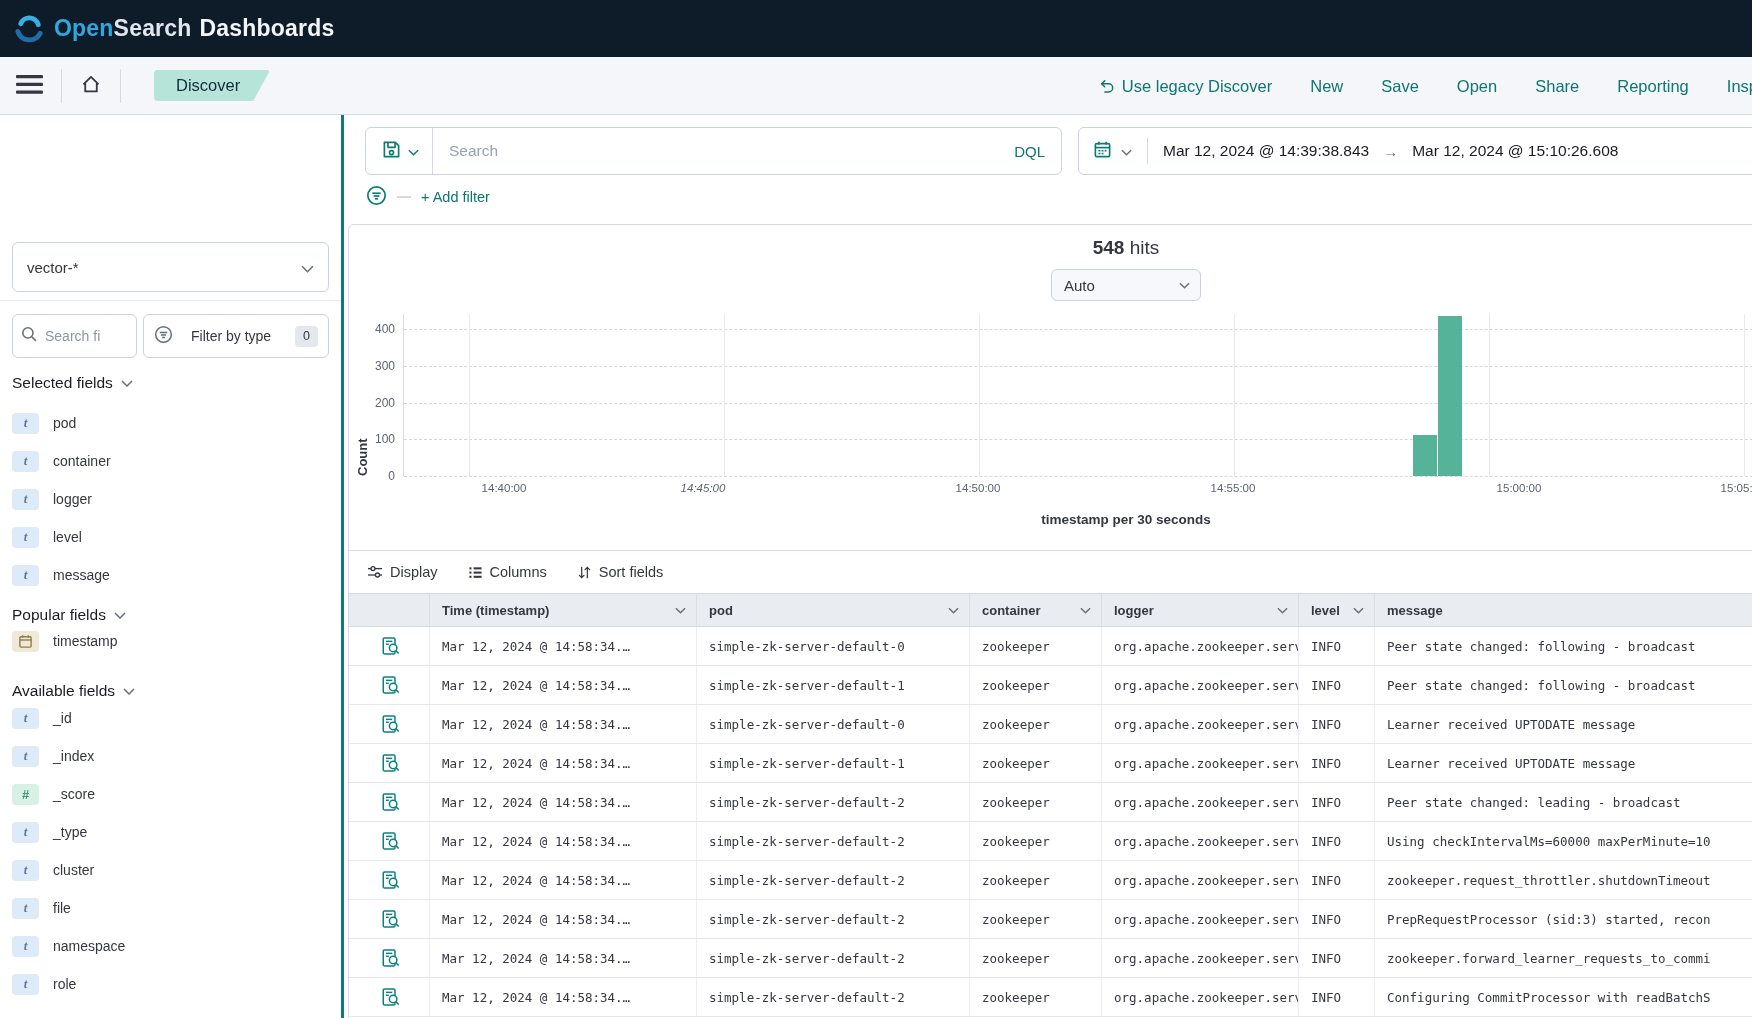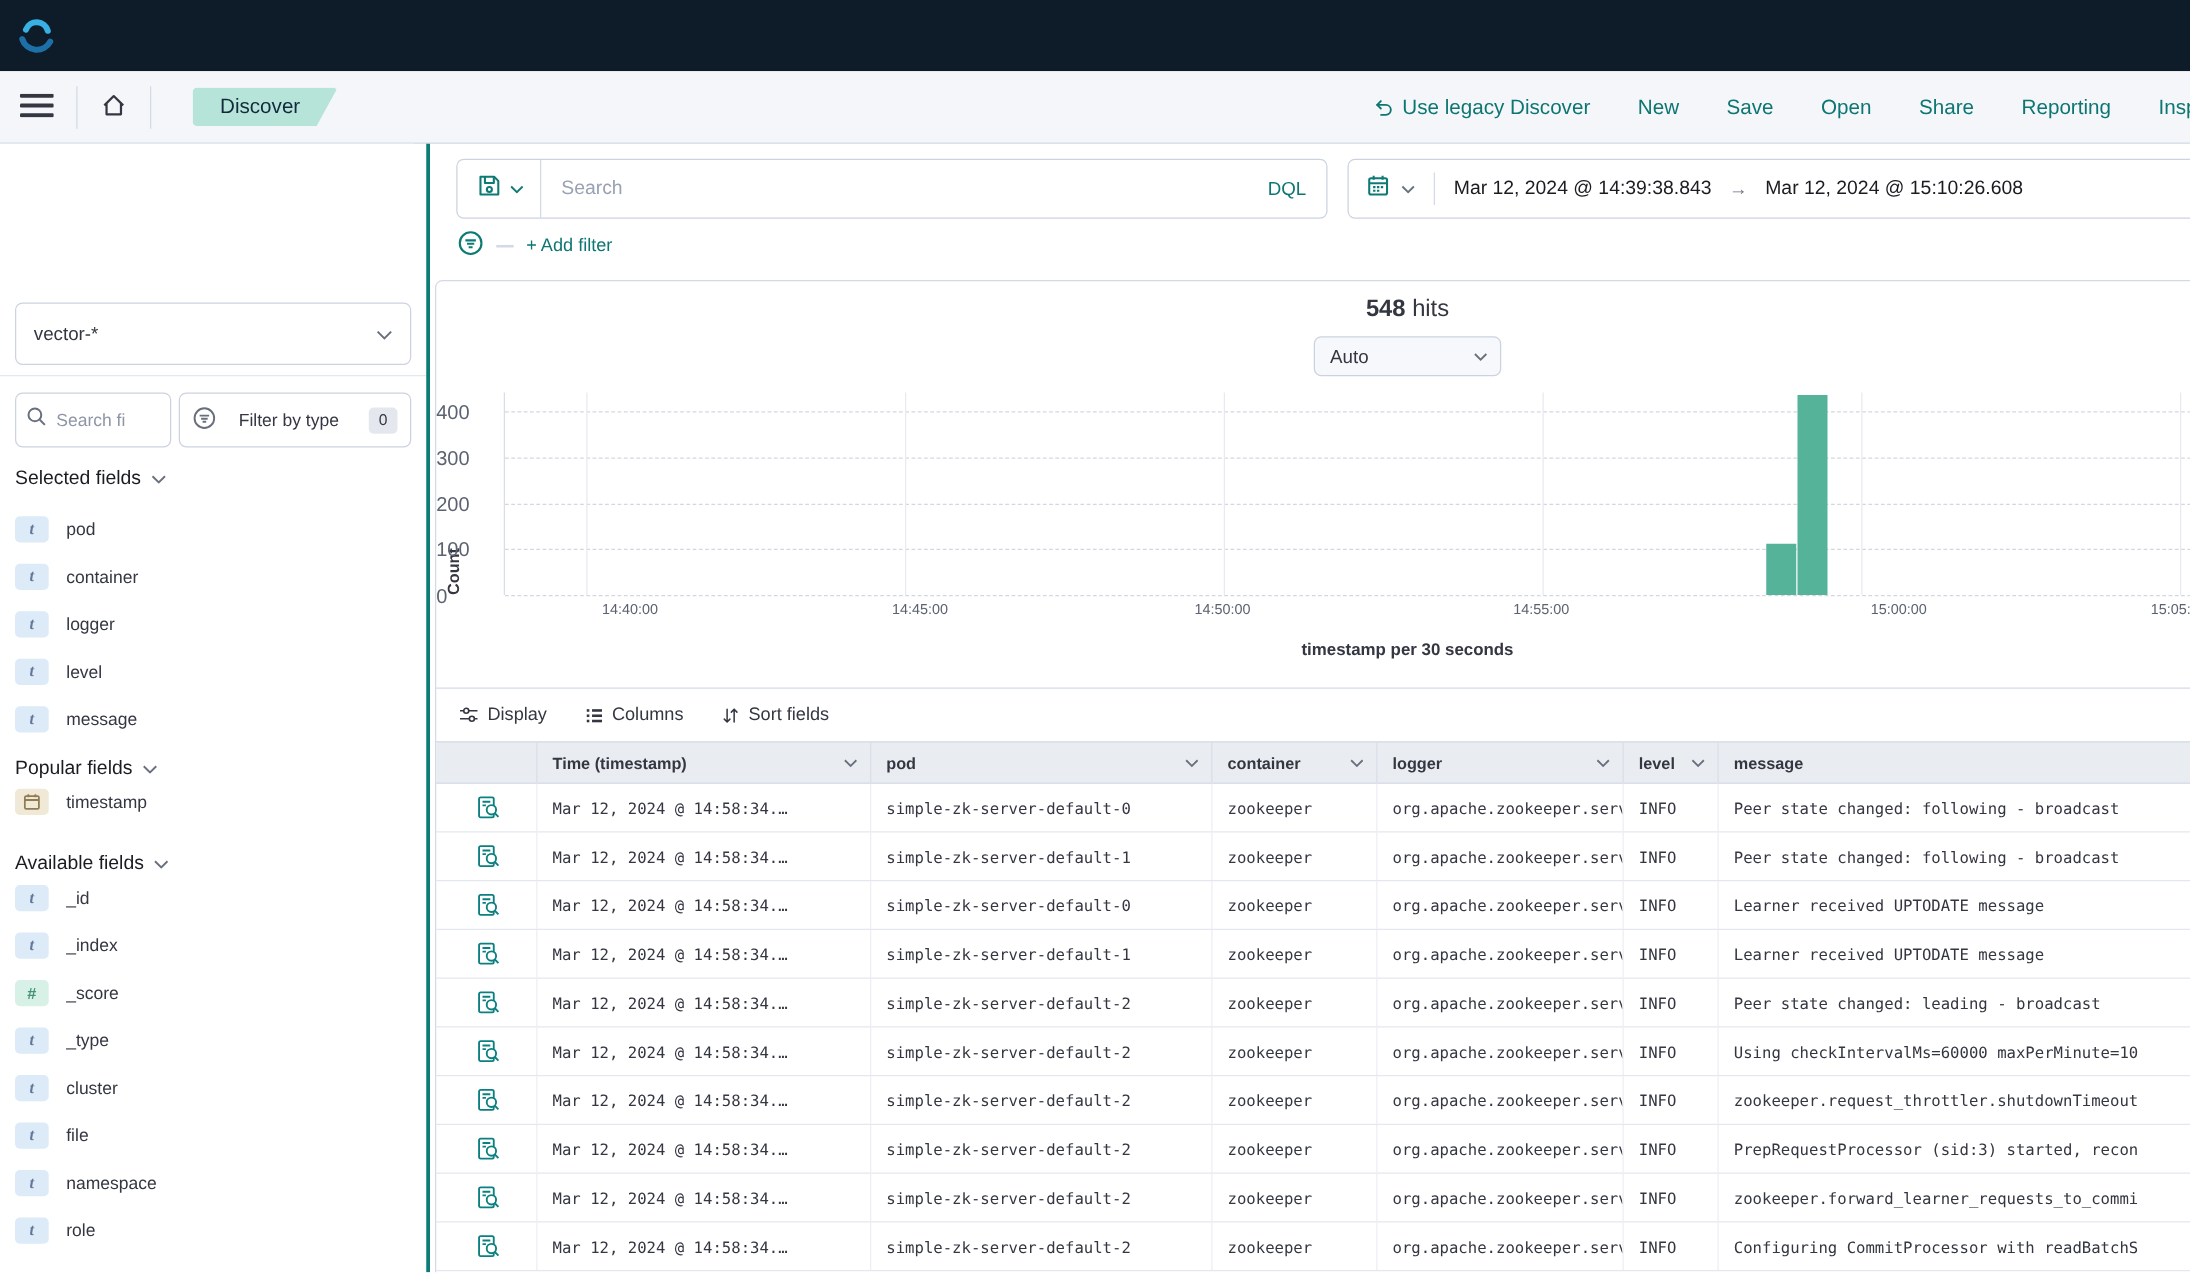--- a/index.html
+++ b/index.html
@@ -118,6 +118,7 @@
           <path d="M7 11 A 9.5 9.5 0 0 1 25 12" stroke="#39b0e3" stroke-width="5" stroke-linecap="round"></path>
         </svg>
       </span>
+      <span class="logo-text"><span class="lg-open">Open</span><span class="lg-search">Search</span><span class="lg-dash">Dashboards</span></span>
     </div>
   </div>
 

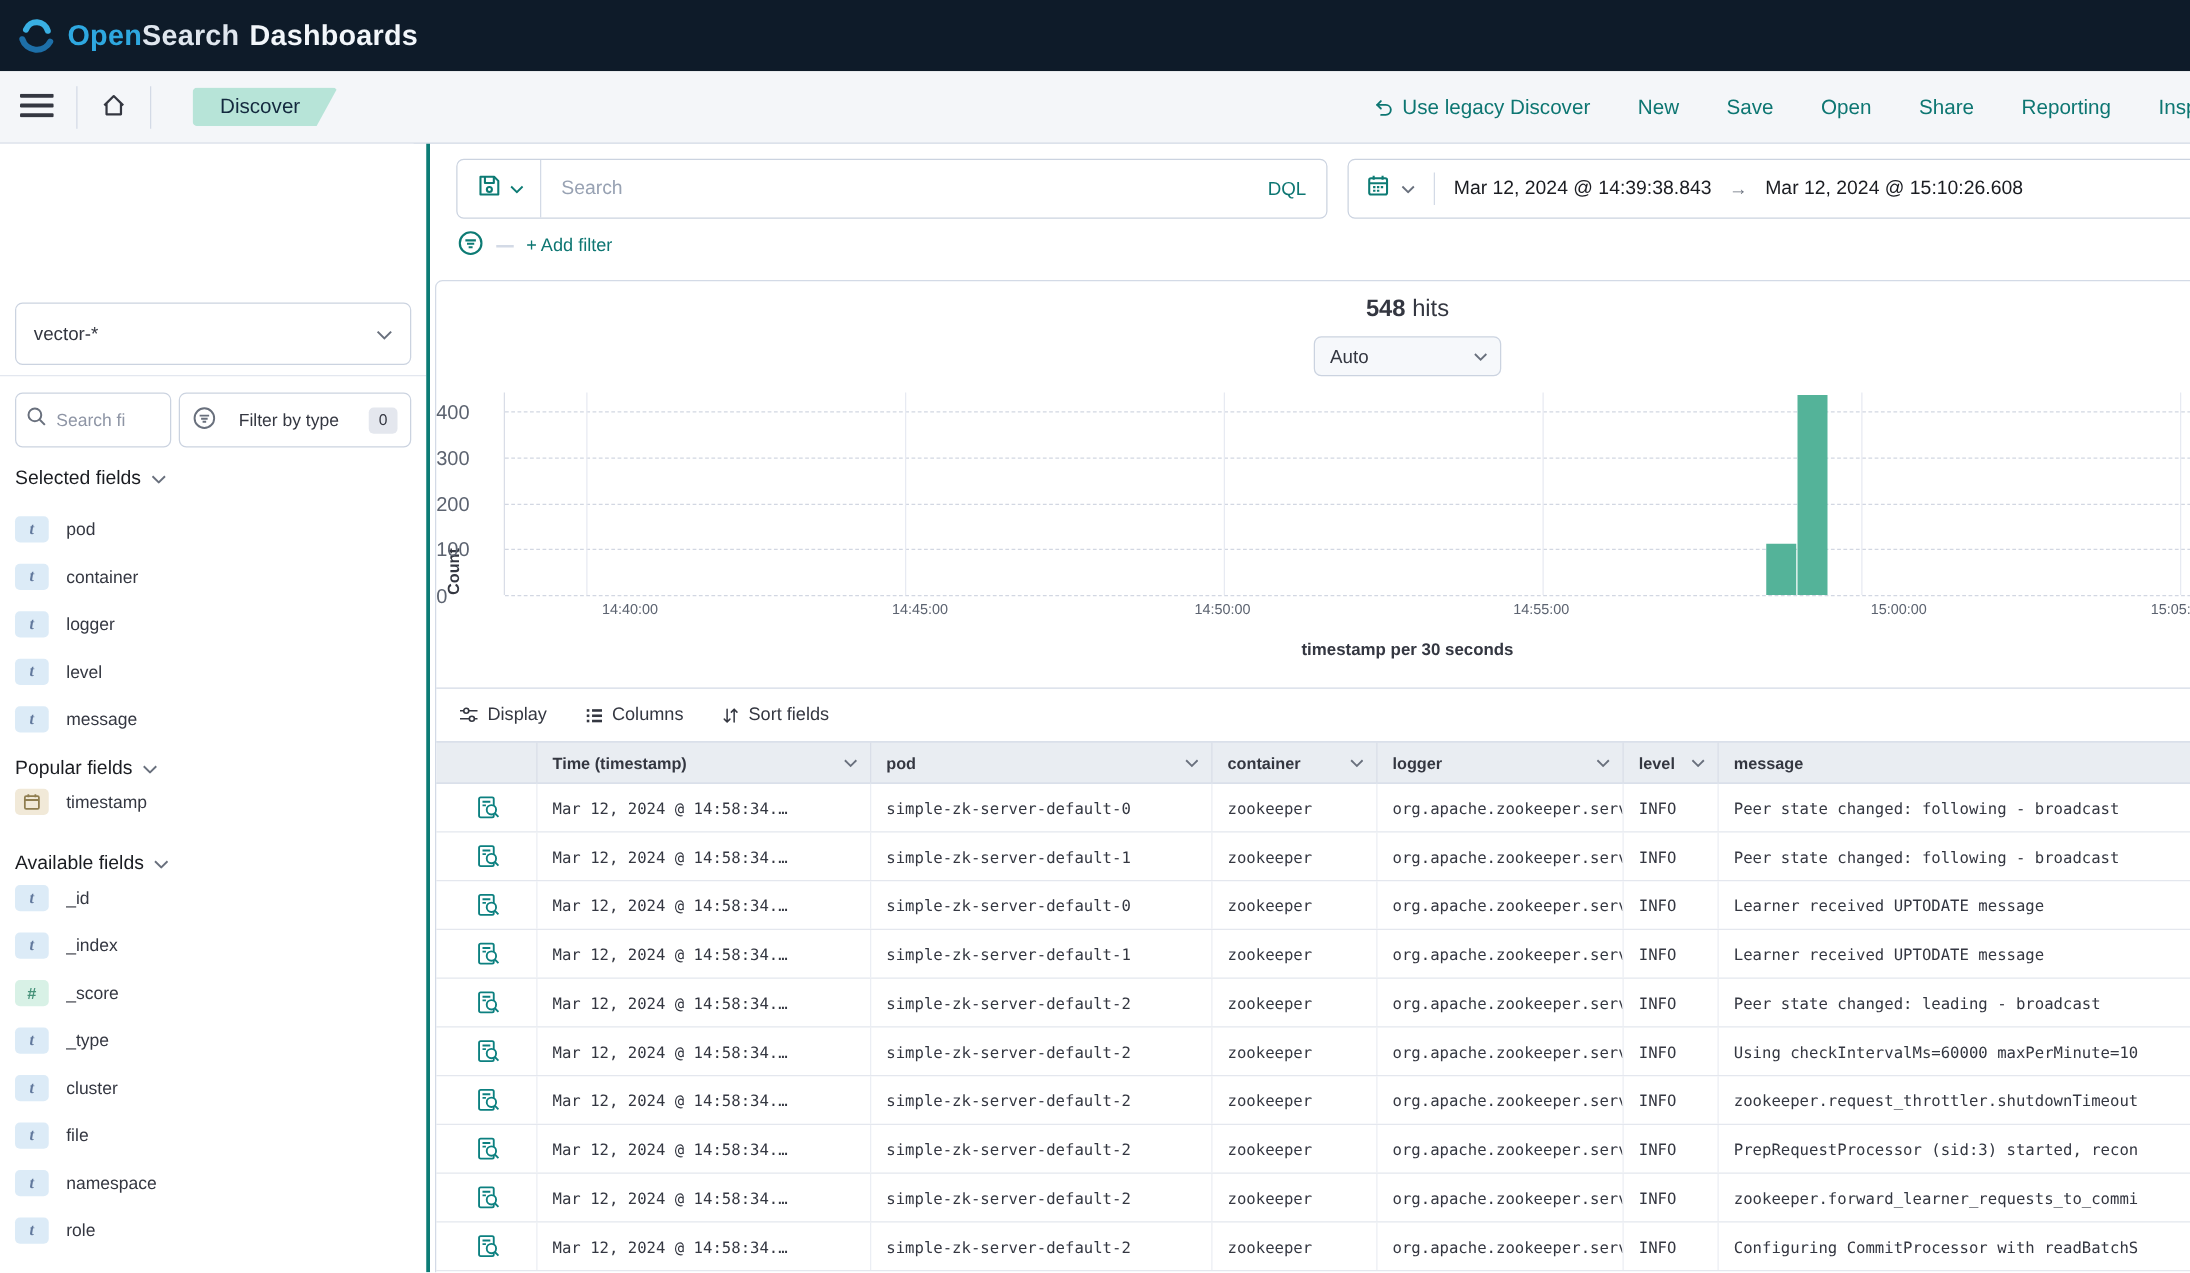--- a/index.html
+++ b/index.html
@@ -81,7 +81,7 @@
   .hgrid{position:absolute;left:0;width:100%;height:0;border-top:1px dashed #d2d7e2}
   .vgrid{position:absolute;top:0;width:1px;height:100%;background:#e7eaf2}
   .bar{position:absolute;bottom:0;width:24px;background:#54b399}
-  .ytick{position:absolute;width:46px;text-align:left;font-size:16px;color:#5c6370}
+  .ytick{position:absolute;width:46px;text-align:right;font-size:12px;color:#5c6370}
   .xtick{position:absolute;top:257px;transform:translateX(-50%);font-size:11.5px;color:#5c6370}
   .count-label{position:absolute;left:6px;top:89px;height:162px;writing-mode:vertical-rl;
           transform:rotate(180deg);display:flex;align-items:center;font-weight:700;font-size:13px}

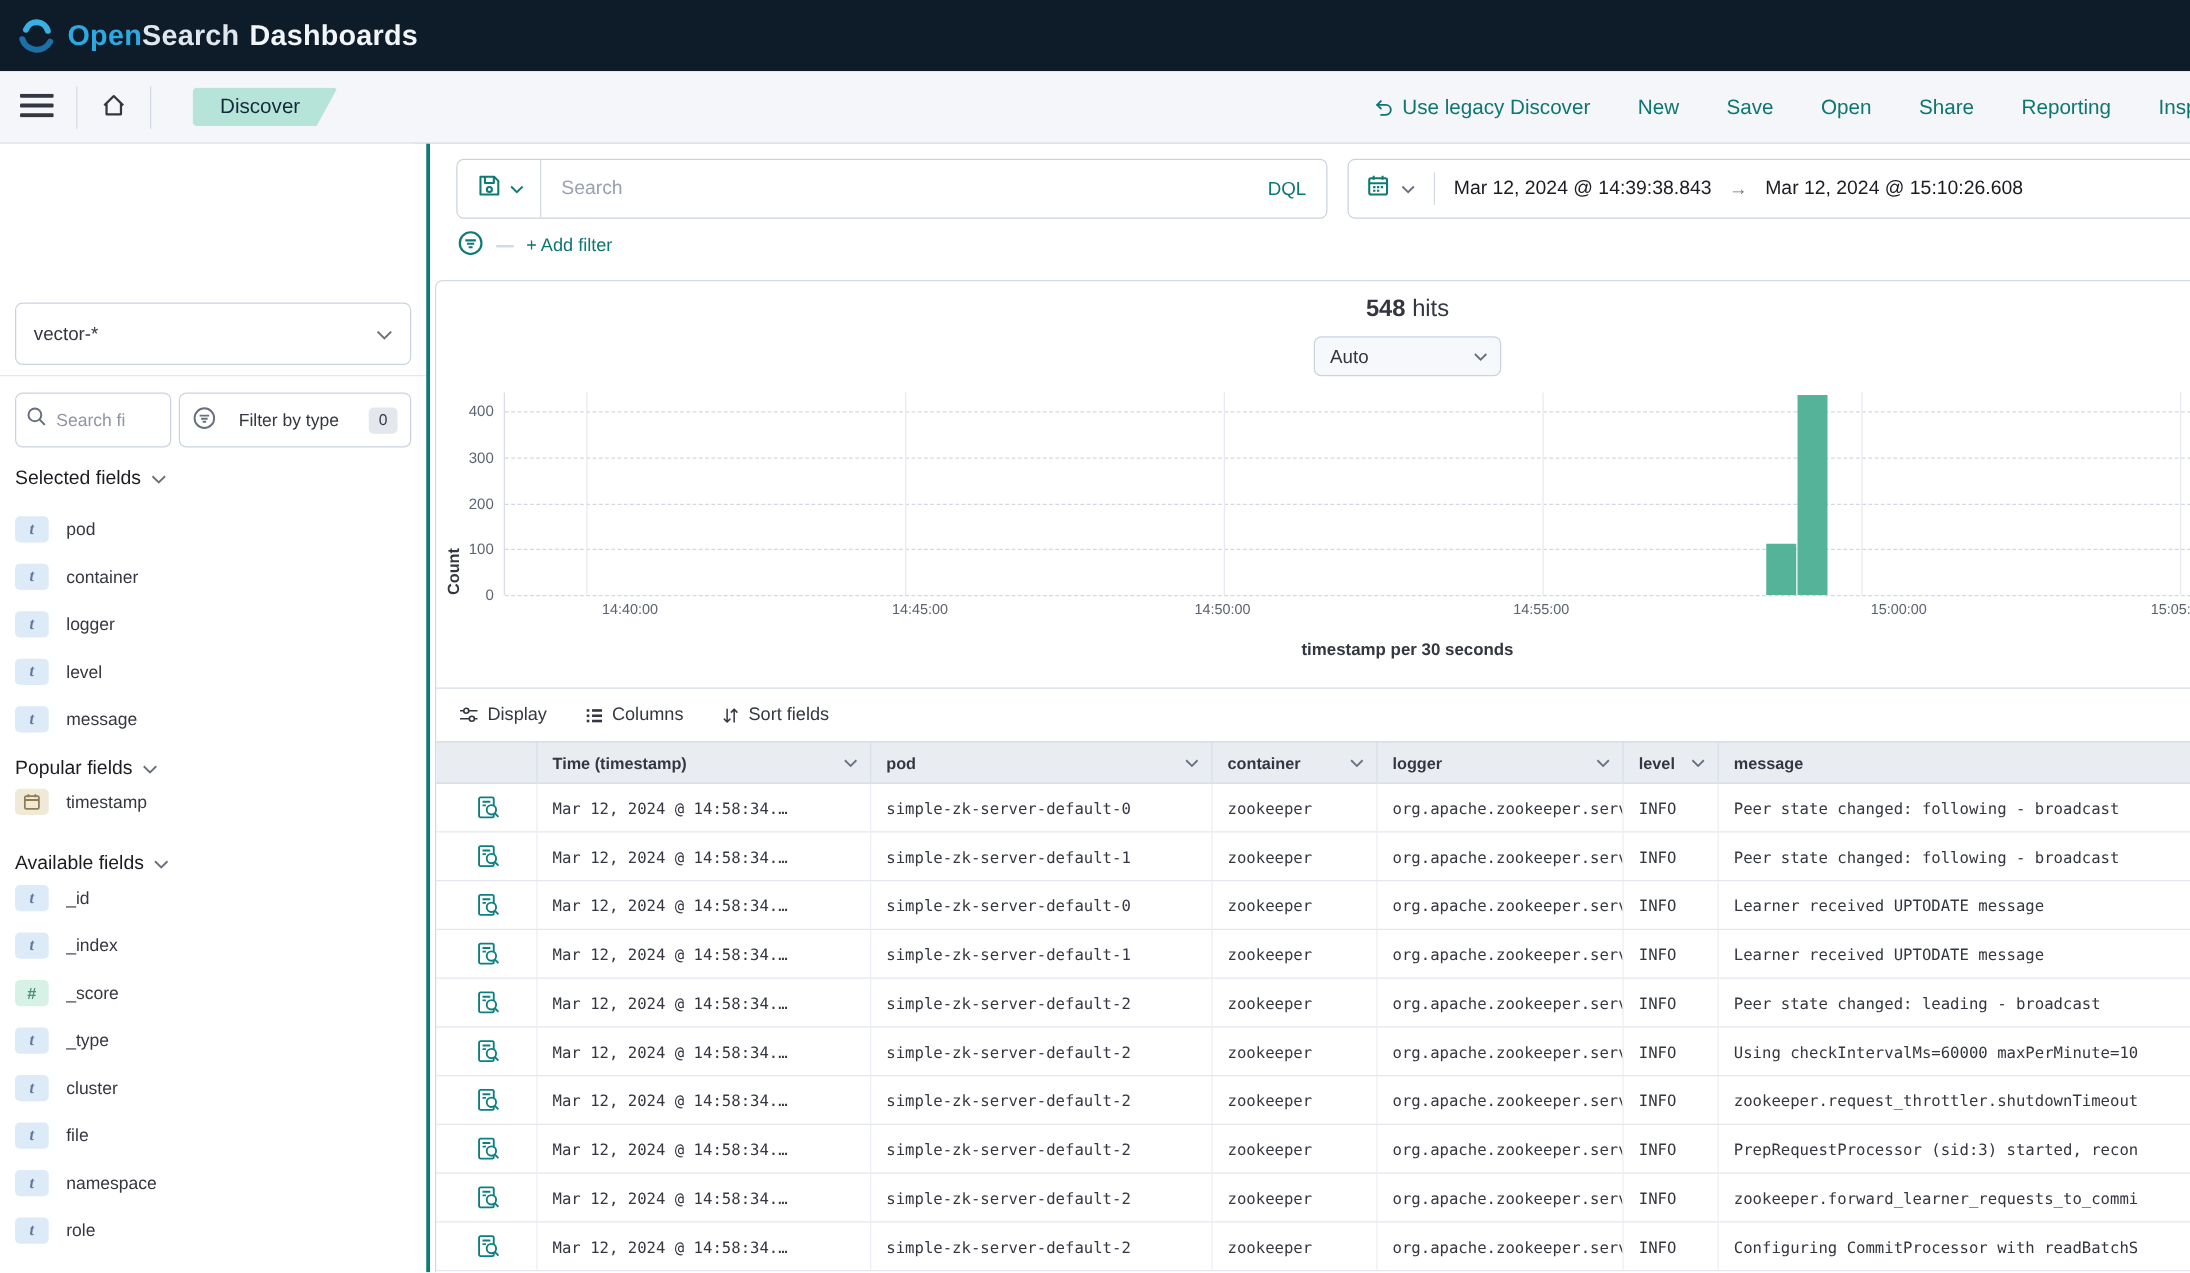--- a/index.html
+++ b/index.html
@@ -404,7 +404,7 @@
       </div>
     <div id="xticks">
         <span class="xtick" style="left: 119px; margin-left: 36px;">14:40:00</span>
-        <span class="xtick" style="left: 387px;">14:45:00</span>
+        <span class="xtick" style="left: 354px; font-style: italic;">14:45:00</span>
         <span class="xtick" style="left: 629px;">14:50:00</span>
         <span class="xtick" style="left: 884px;">14:55:00</span>
         <span class="xtick" style="left: 1170px;">15:00:00</span>

